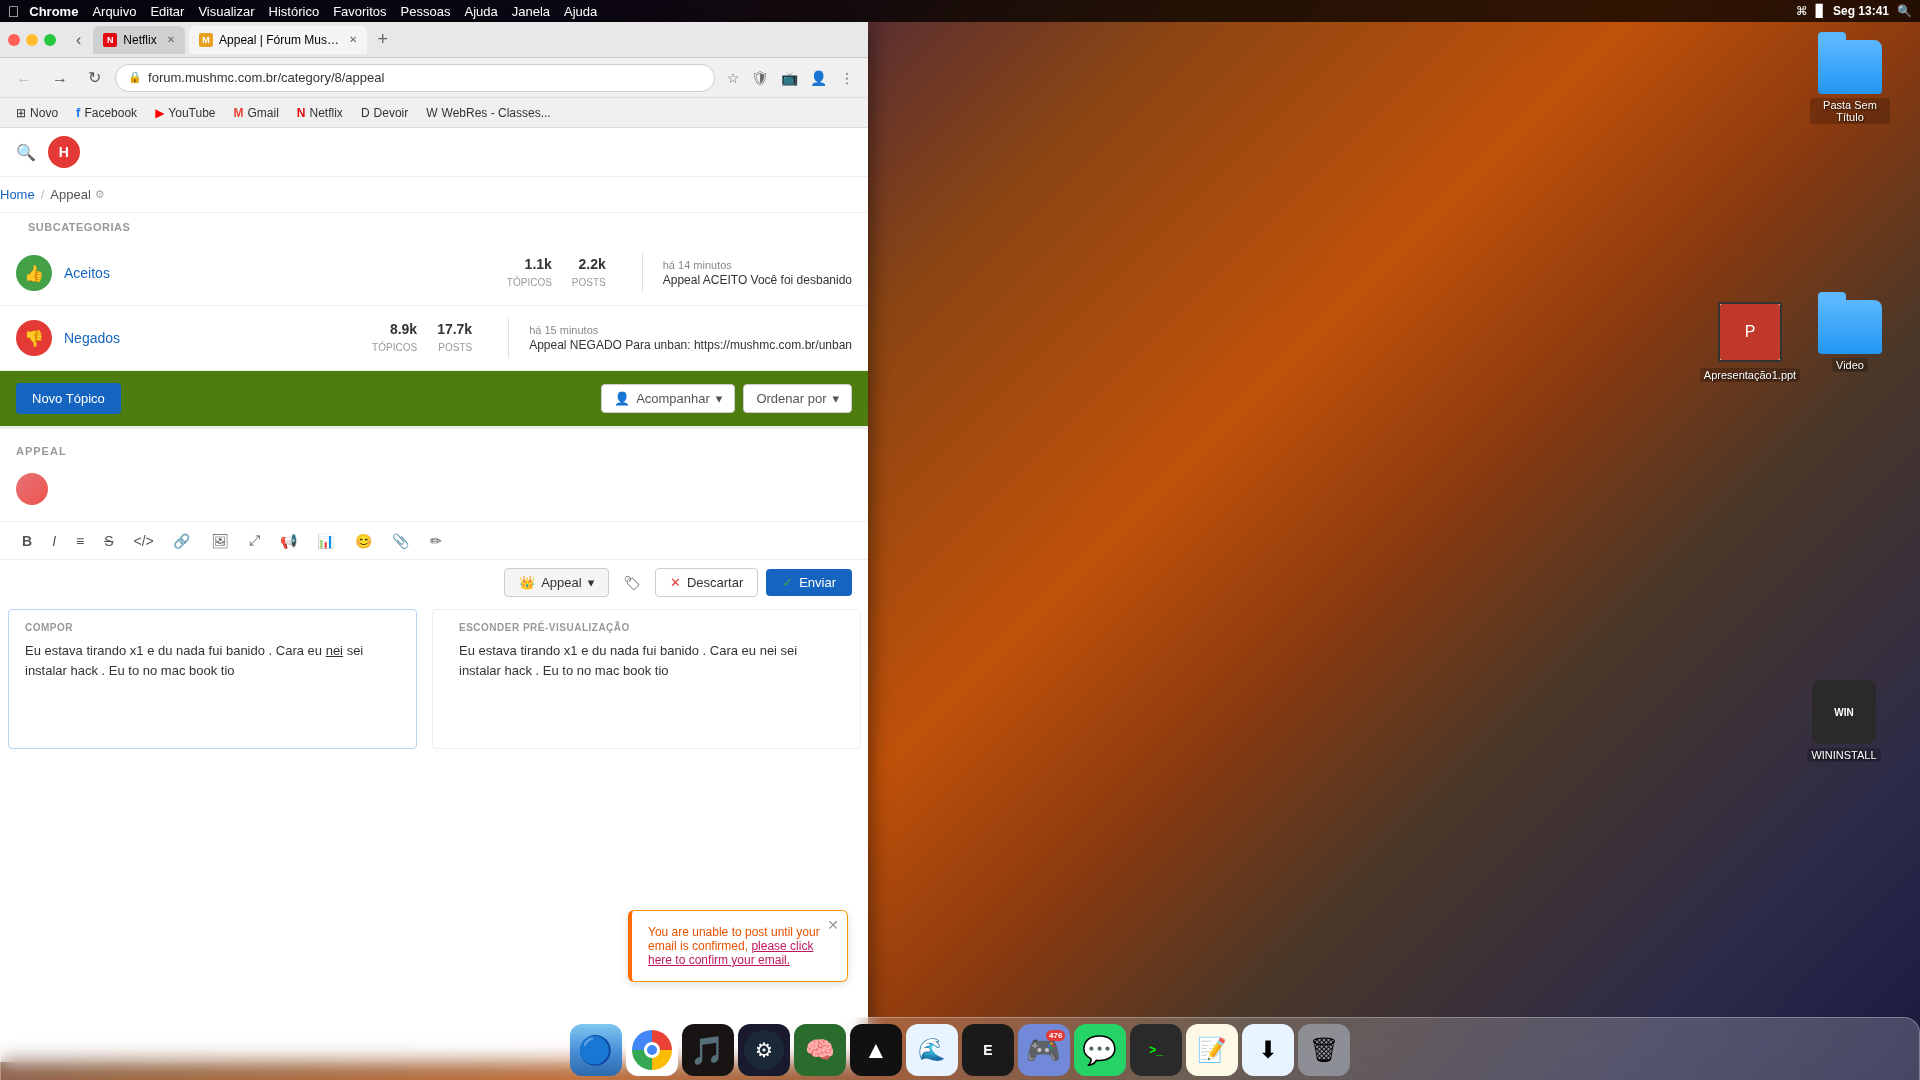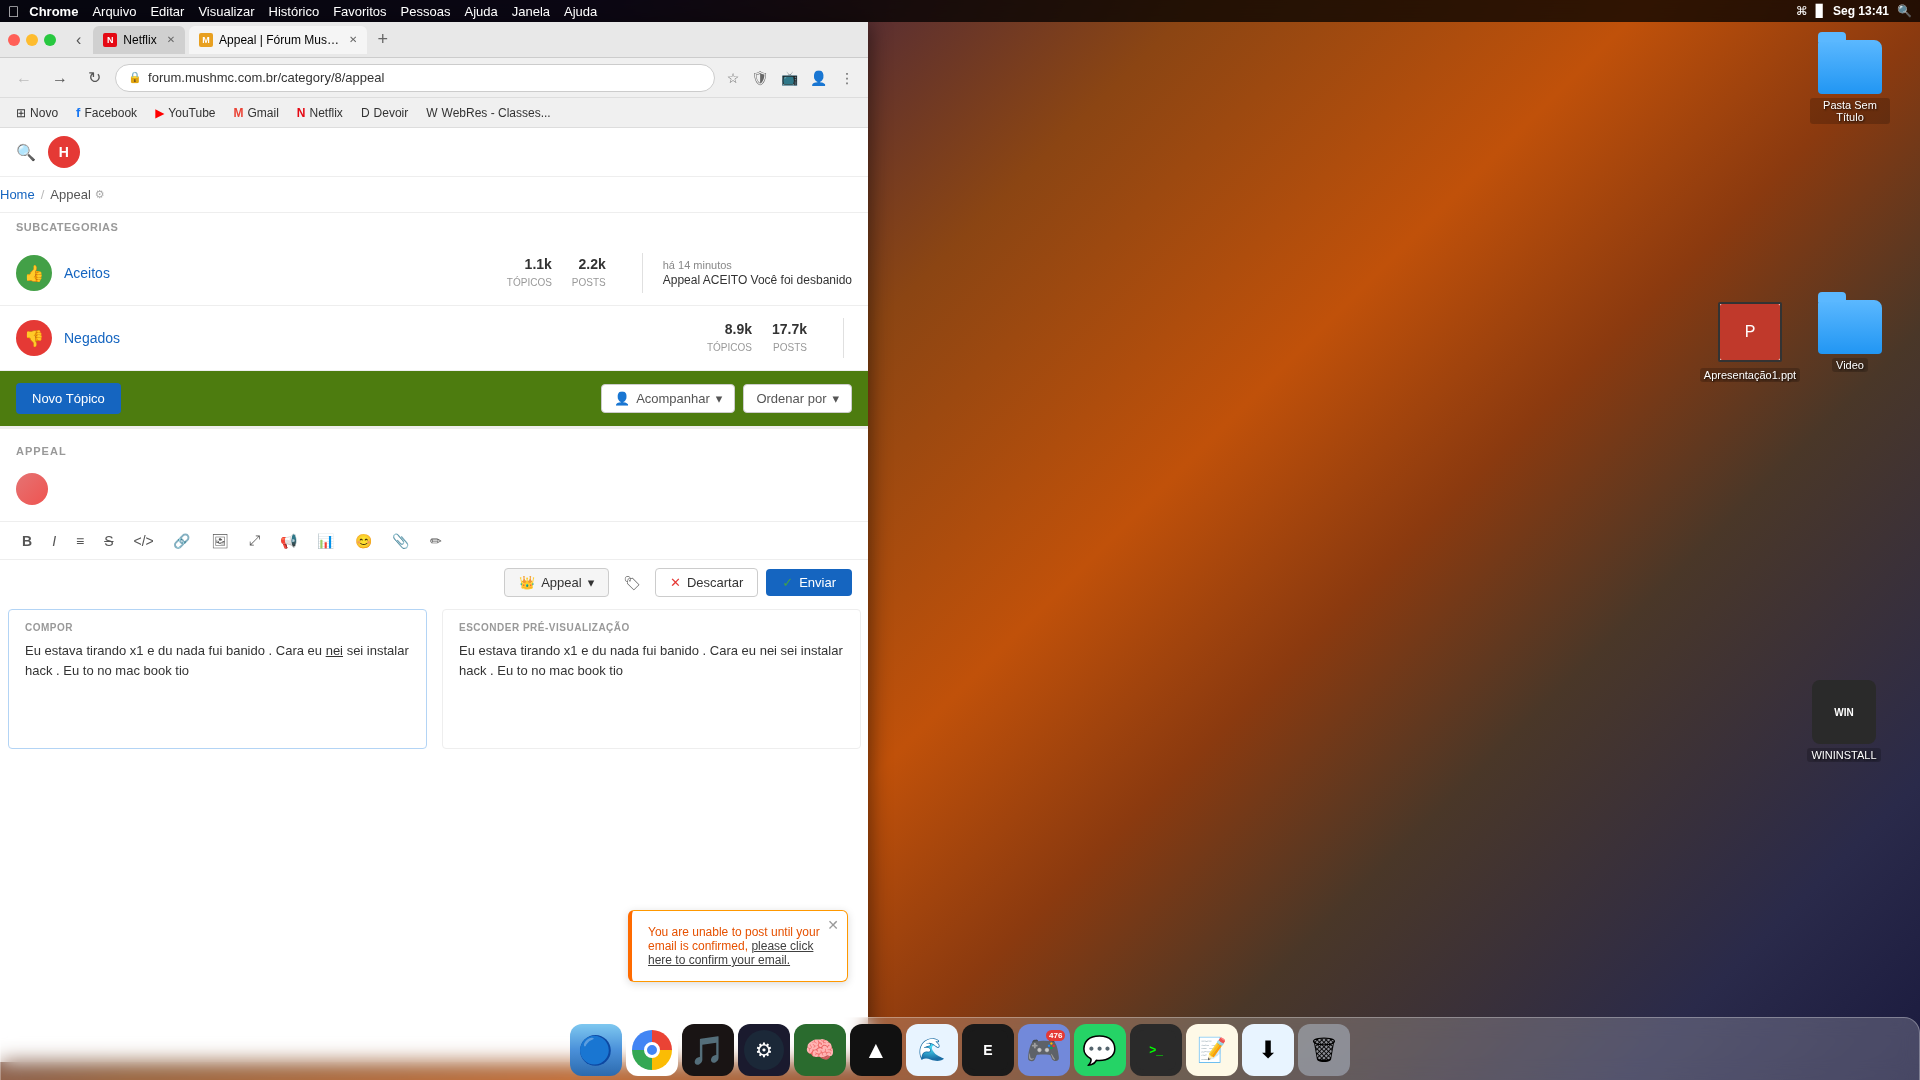--- a/index.html
+++ b/index.html
@@ -129,7 +129,7 @@
 
     
     .section-label {
-      padding: 8px 16px; font-size: 11px; font-weight: 600;
+      padding: 8px 28px; font-size: 11px; font-weight: 600;
       color: #999; letter-spacing: 0.5px; background: white;
     }
 

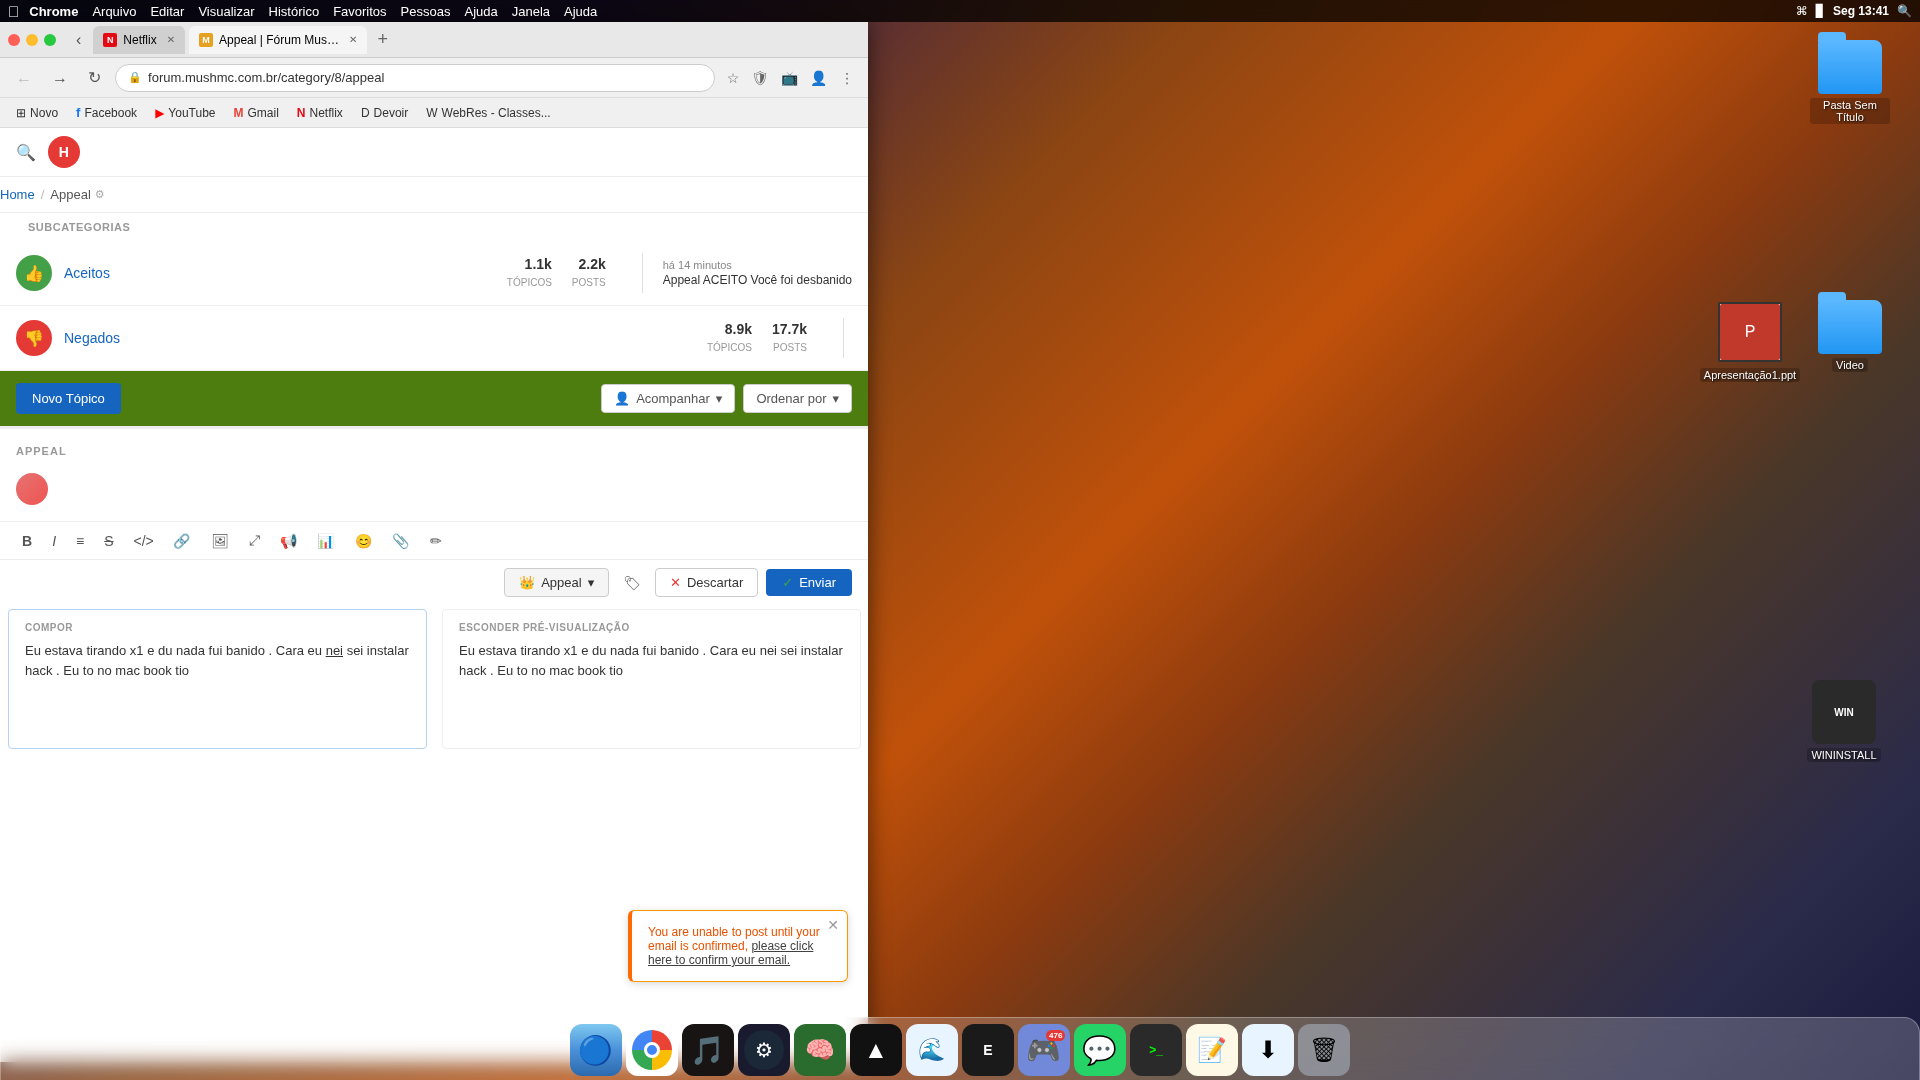--- a/index.html
+++ b/index.html
@@ -512,6 +512,10 @@
         </div>
       </div>
       <div class="cat-divider"></div>
+      <div class="cat-last-post">
+        <div class="cat-last-time">há 15 minutos</div>
+        <div class="cat-last-title">Appeal NEGADO Para unban: https://mushmc.com.br/unban</div>
+      </div>
     </div>
 
     <div class="forum-toolbar">

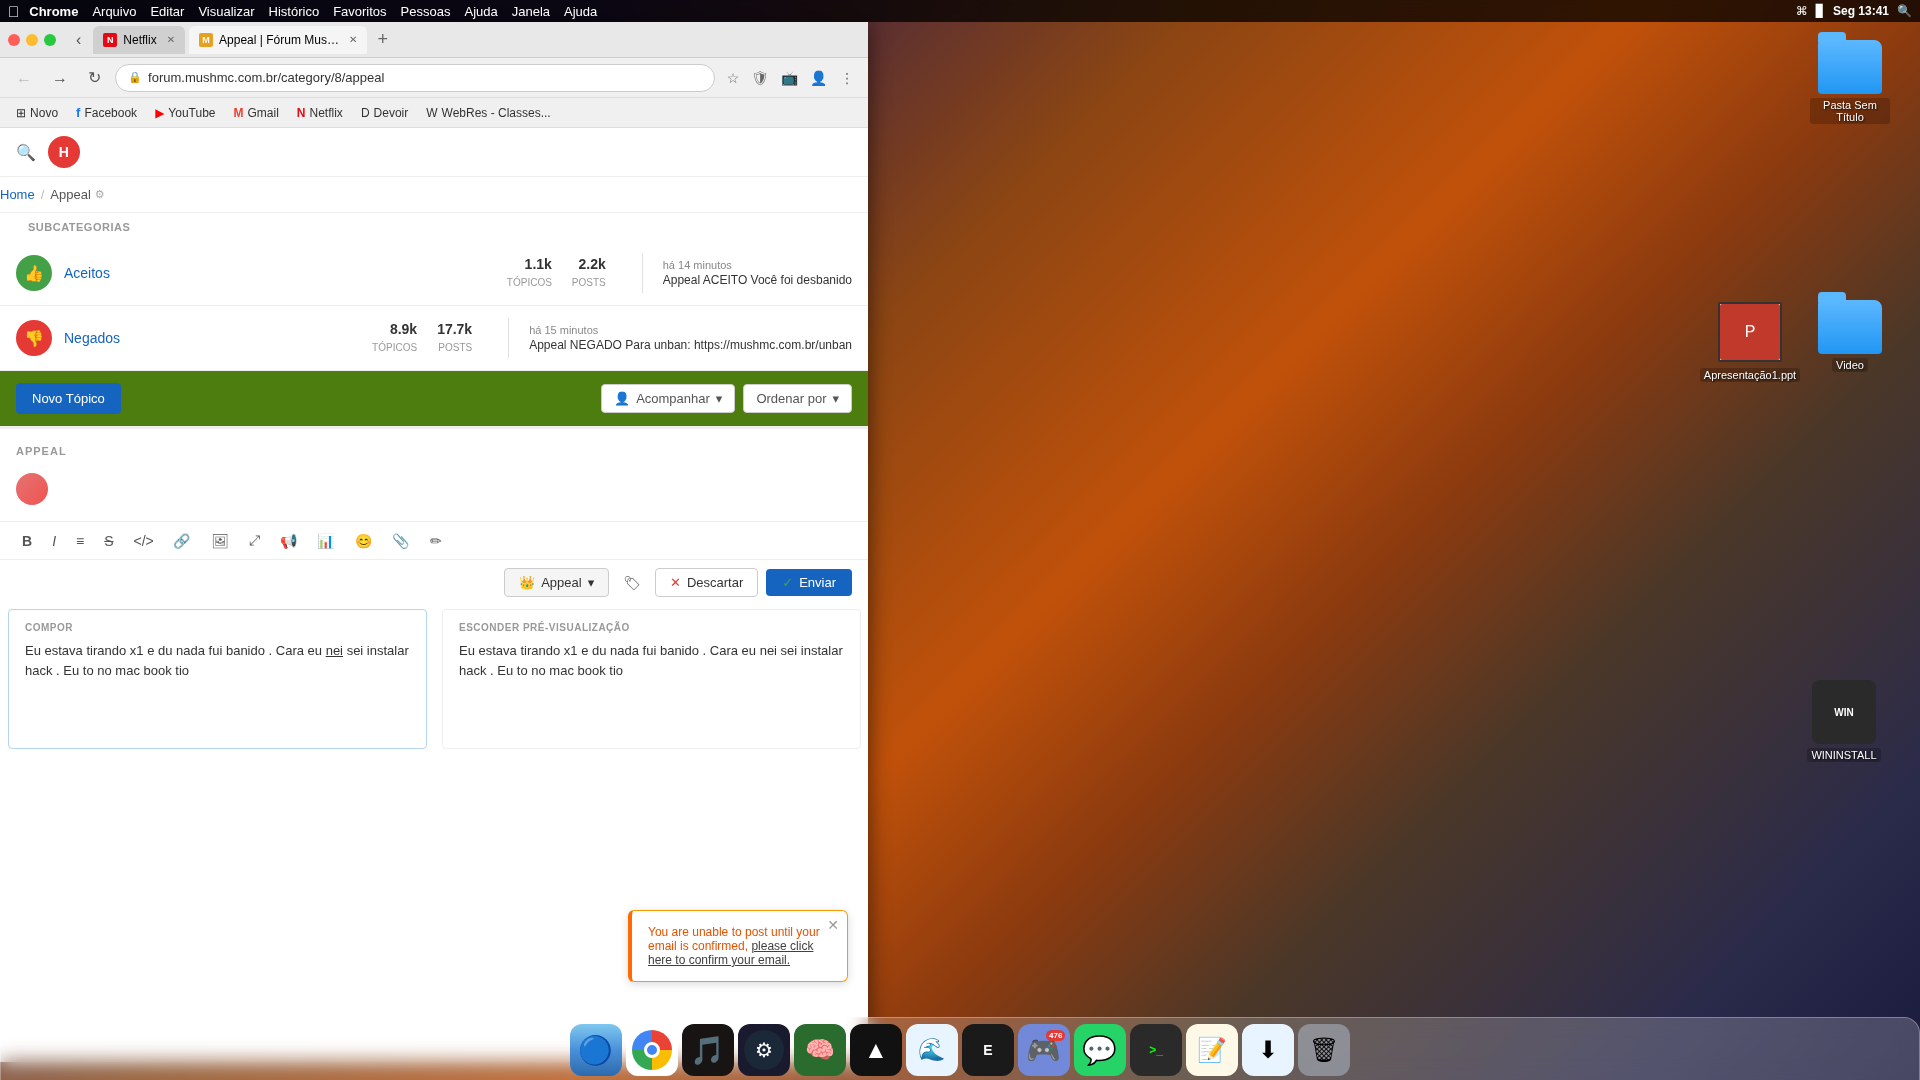--- a/index.html
+++ b/index.html
@@ -237,7 +237,7 @@
       min-height: 140px;
     }
     .composer-pane-right {
-      flex: 1; padding: 12px 16px; border: 1px solid #eee; border-radius: 4px; margin: 4px 7px;
+      flex: 1; padding: 12px 26px; border: 1px solid #eee; border-radius: 4px; margin: 4px 7px;
       min-height: 140px;
     }
     .pane-label {

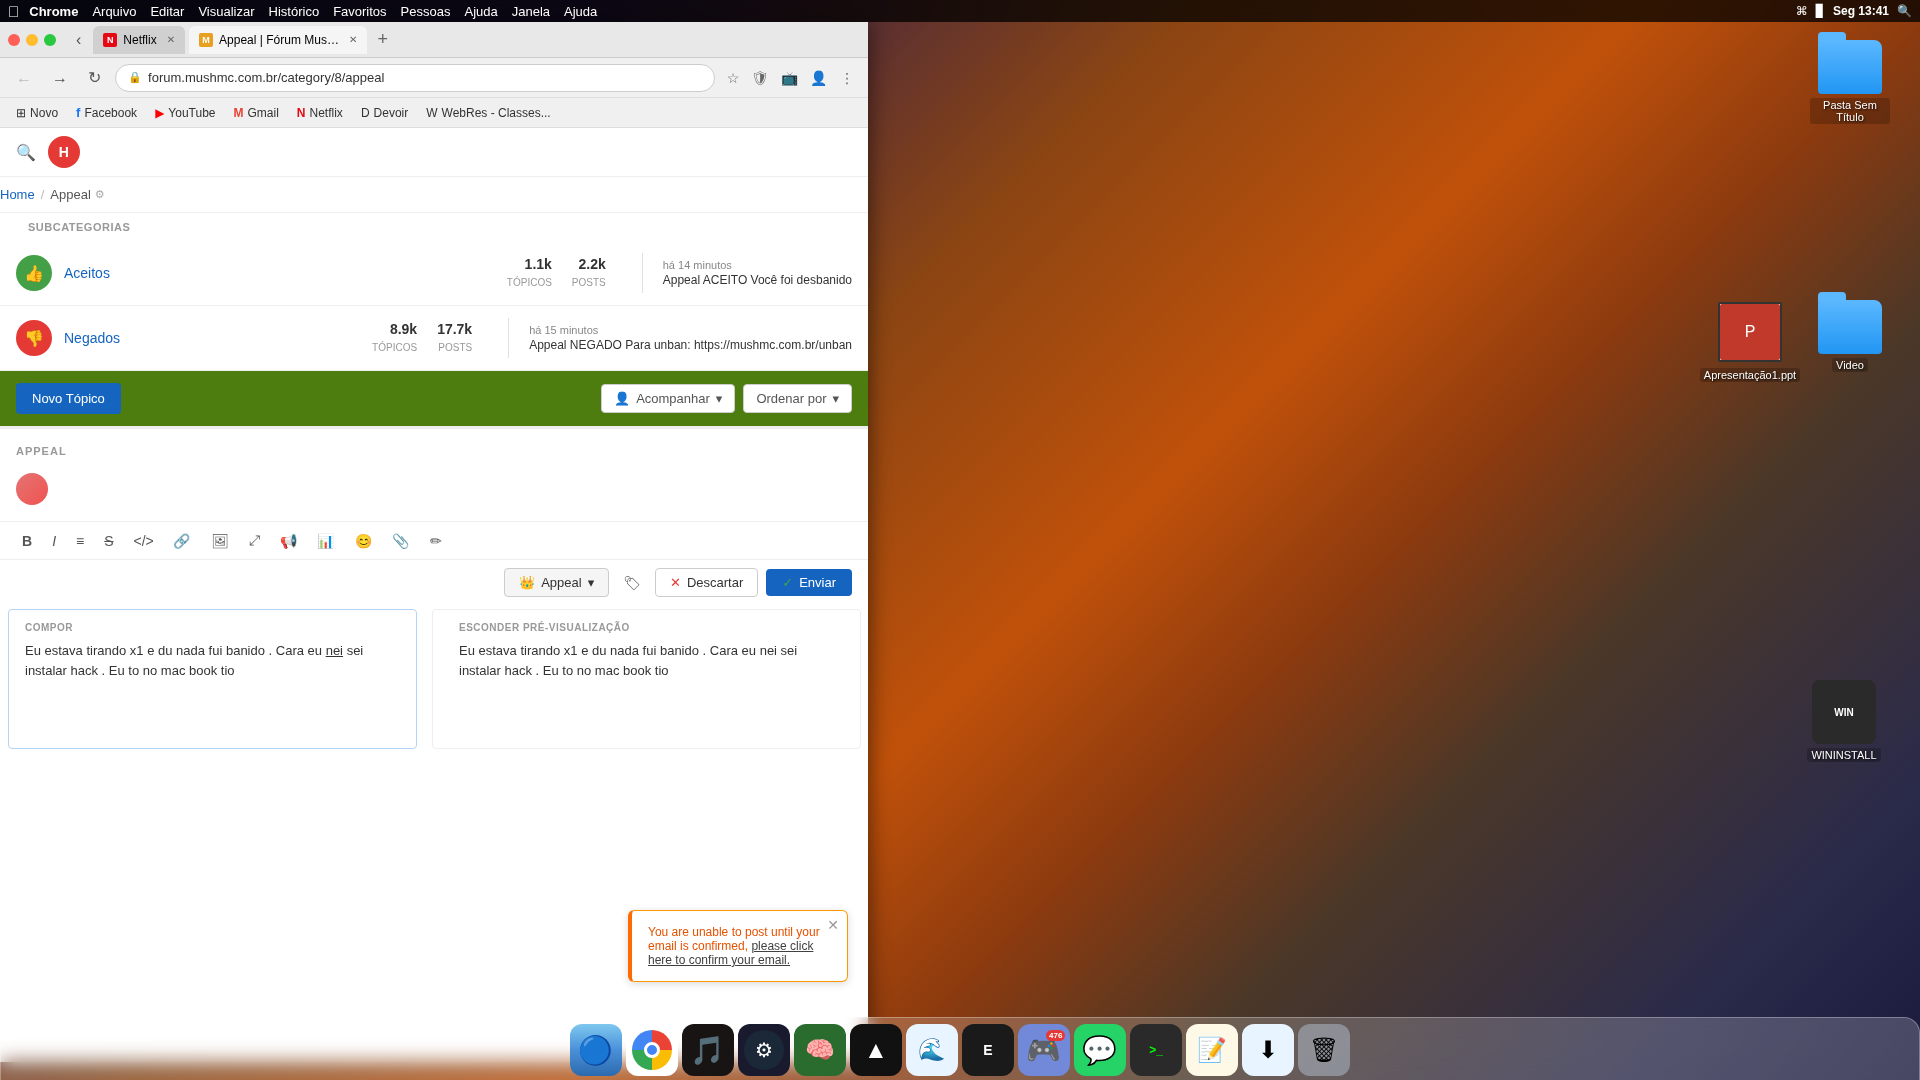--- a/index.html
+++ b/index.html
@@ -257,7 +257,7 @@
       font-size: 12px; color: #555; box-shadow: 0 2px 8px rgba(0,0,0,0.15);
     }
     .alert-text { color: #e65100; }
-    .alert-link { color: #404040; text-decoration: underline; cursor: pointer; }
+    .alert-link { color: #be185d; text-decoration: underline; cursor: pointer; }
     .alert-close {
       position: absolute; top: 6px; right: 8px; cursor: pointer;
       color: #999; font-size: 14px;

